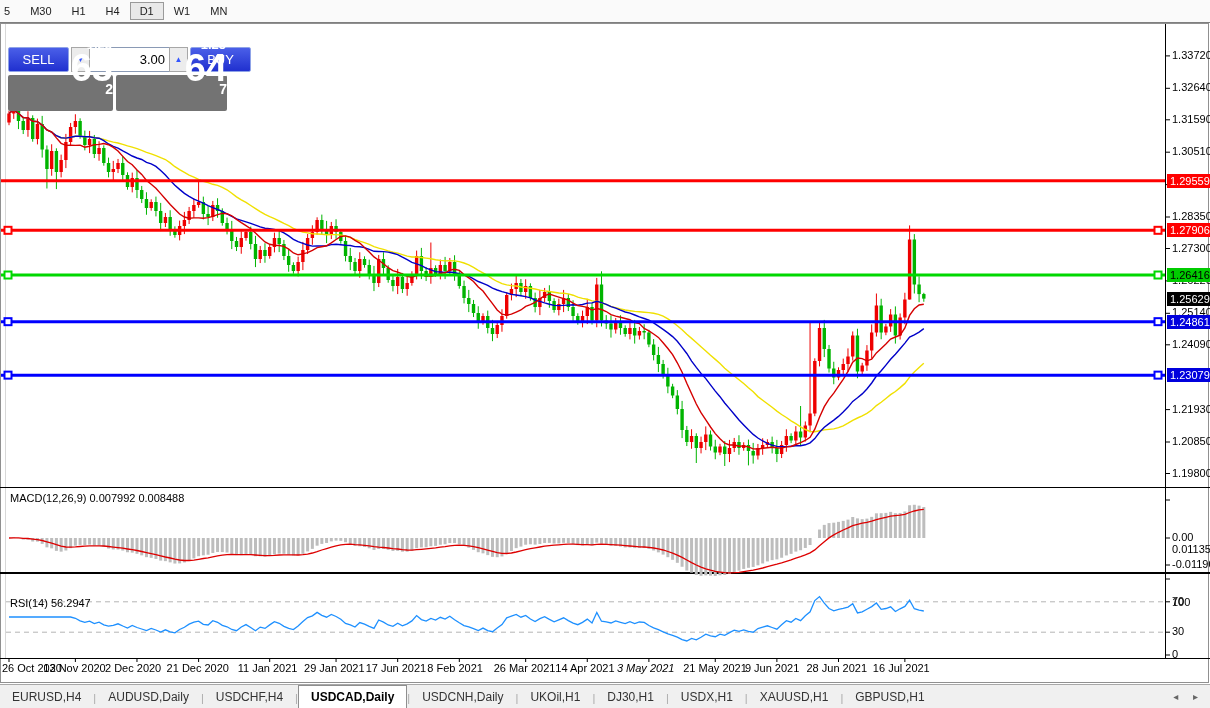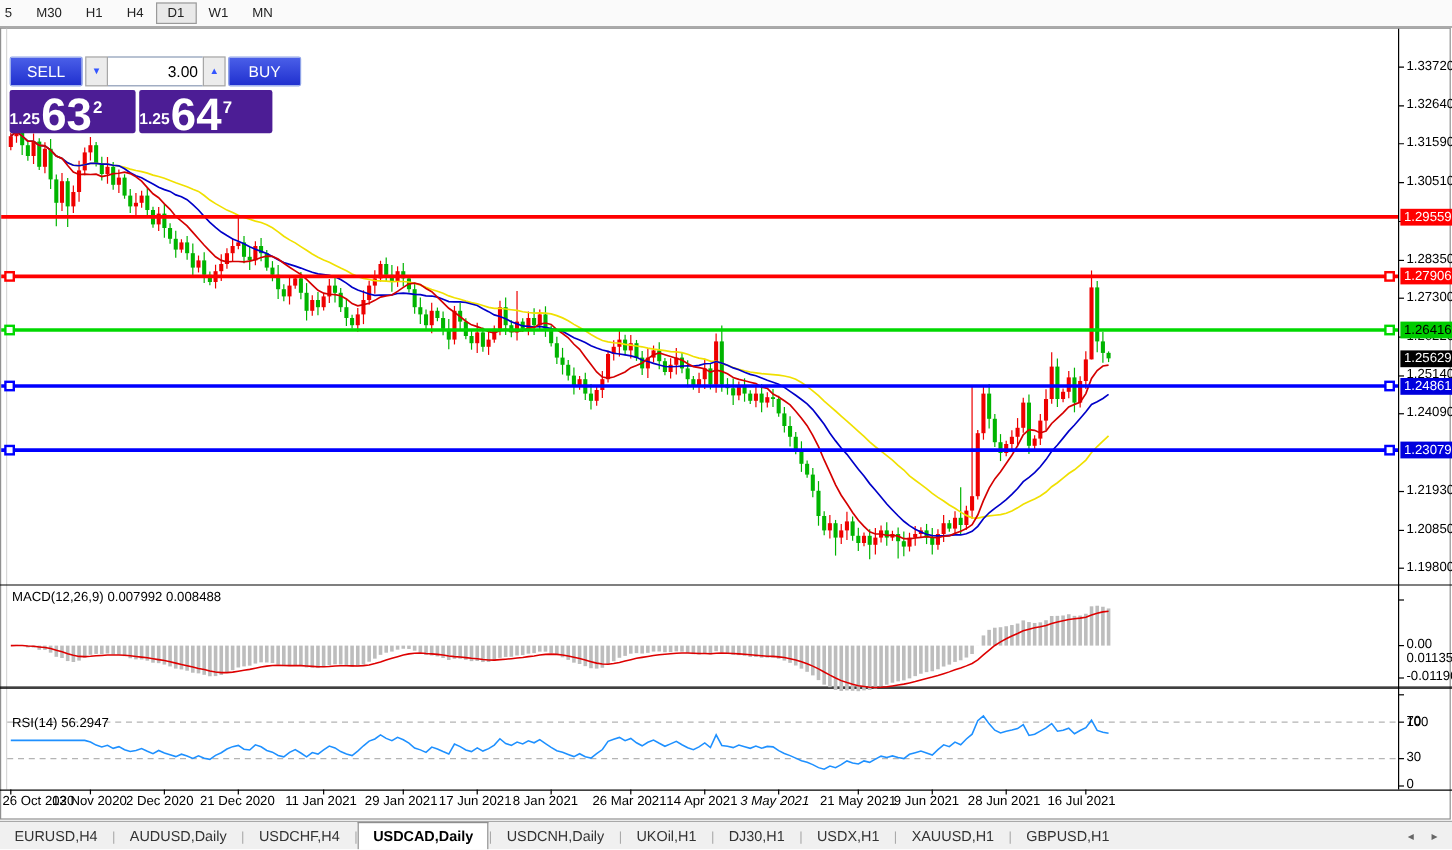--- a/index.html
+++ b/index.html
@@ -27,7 +27,7 @@
   .spin-btn{width:17px;background:#ececec;border:1px solid #a7a7a7;color:#3355ff;font-size:8px;display:flex;align-items:center;justify-content:center;cursor:pointer;}
   #tp-vol{flex:1;border:1px solid #8a9ab5;border-left:none;border-right:none;background:#fff;font-size:13px;color:#000;text-align:right;padding:0 4px;width:50px;font-family:"Liberation Sans",sans-serif;}
   #tp-row2{display:flex;margin-top:3px;}
-  .tp-price{height:34px;background:#4c1d95;border-radius:2px;color:#fff;display:flex;align-items:flex-end;justify-content:flex-start;padding-bottom:2px;}
+  .tp-price{height:34px;background:#737373;border-radius:2px;color:#fff;display:flex;align-items:flex-end;justify-content:flex-end;padding-bottom:2px;flex-direction:column;}
   .tp-price.sell{width:105px;margin-right:3px;}
   .tp-price.buy{width:111px;}
   .tp-small{font-size:13px;font-weight:bold;margin:0 1px 3px 0;}

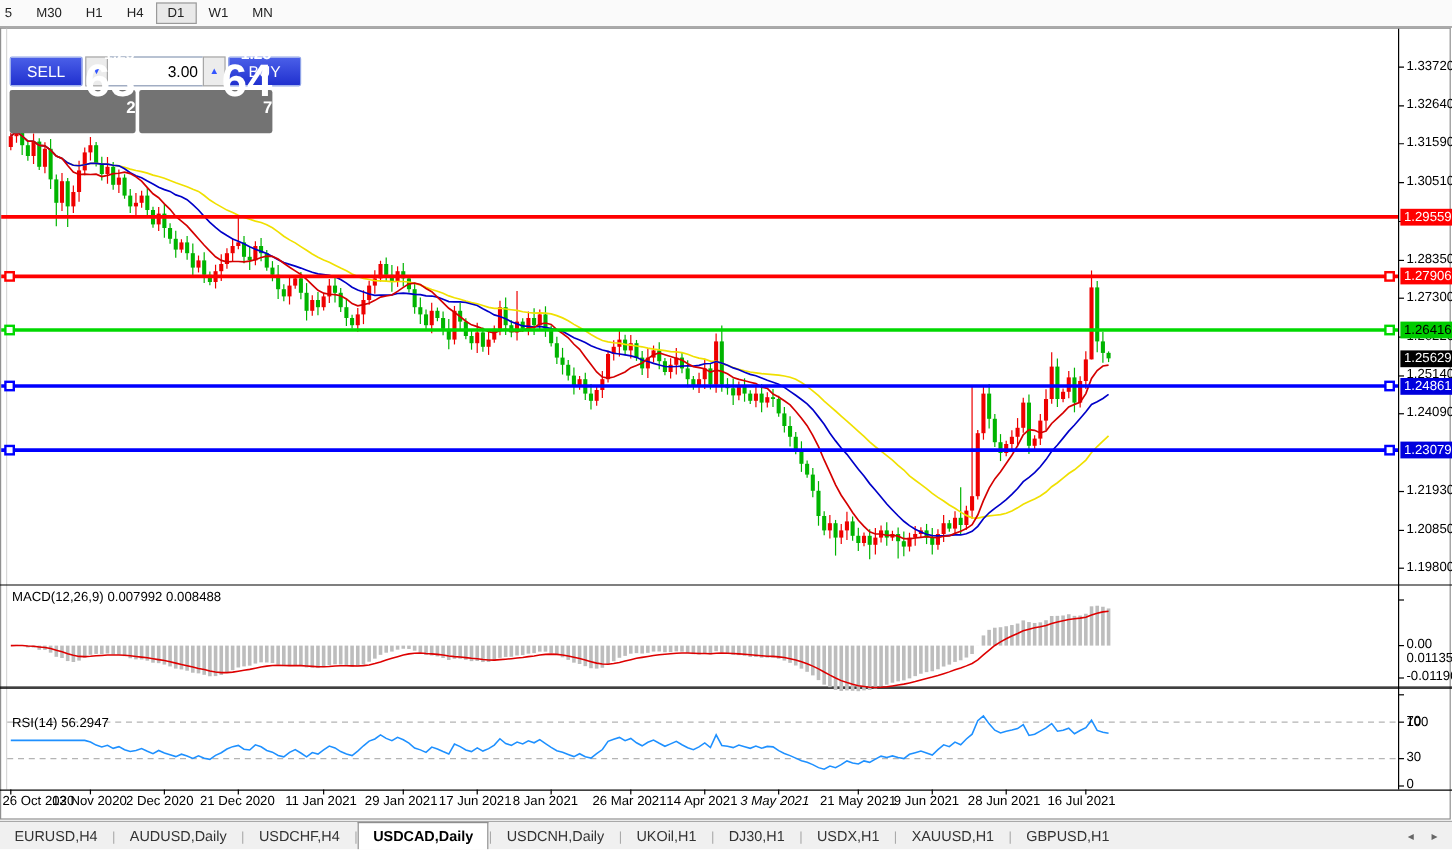--- a/index.html
+++ b/index.html
@@ -769,7 +769,7 @@
         <div class="date-label" style="left: 237.7px;">11 Jan 2021</div>
         <div class="date-label" style="left: 304.06px;">29 Jan 2021</div>
         <div class="date-label" style="left: 365.68px;">17 Jun 2021</div>
-        <div class="date-label" style="left: 427.3px;">8 Jan 2021</div>
+        <div class="date-label" style="left: 427.3px;">8 Feb 2021</div>
         <div class="date-label" style="left: 493.66px;">26 Mar 2021</div>
         <div class="date-label" style="left: 555.28px;">14 Apr 2021</div>
         <div class="date-label" style="left: 616.9px; font-style: italic;">3 May 2021</div>

